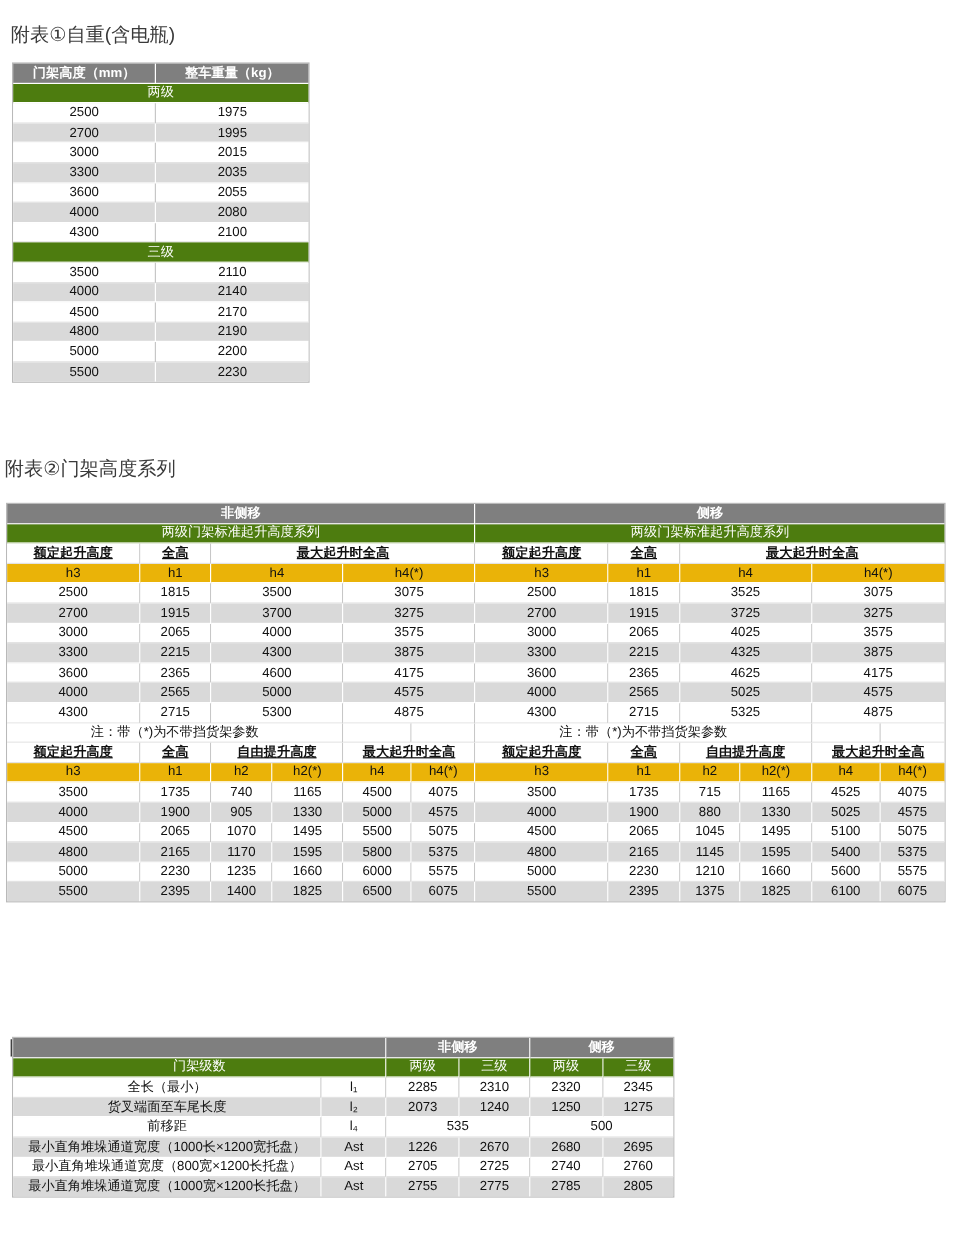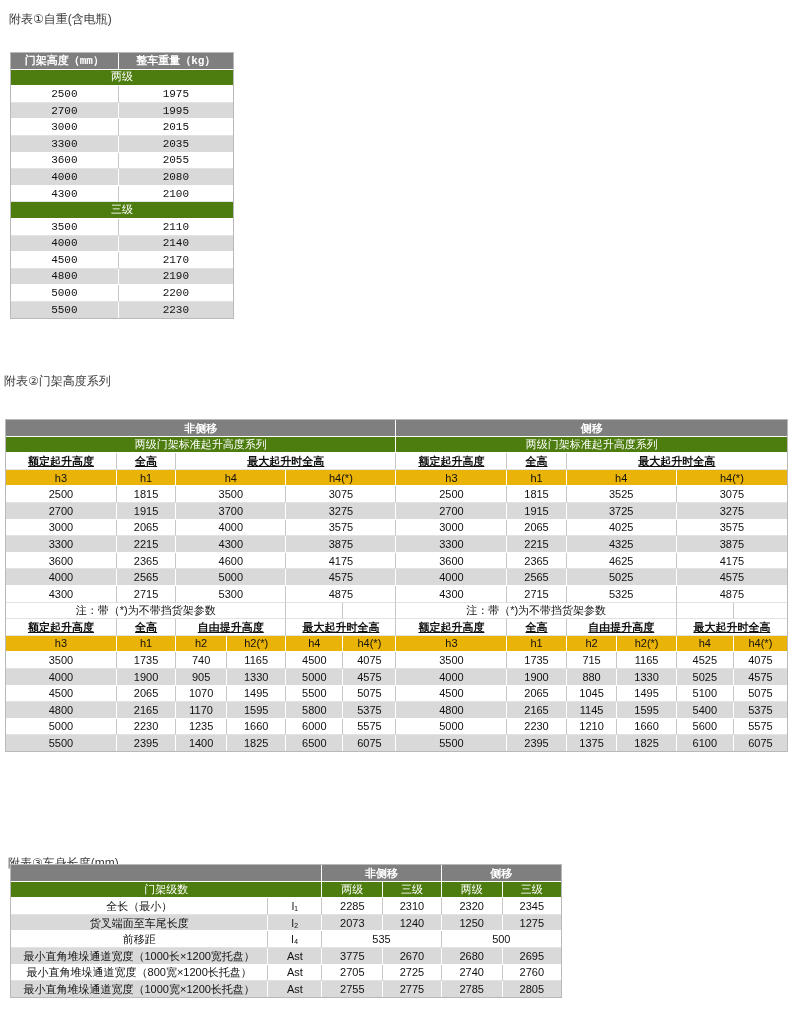--- a/index.html
+++ b/index.html
@@ -11,7 +11,7 @@
   }
   .abs{position:absolute;}
   .tbl-title{
-    font-size:12px;color:#3a3a3a;line-height:16px;white-space:nowrap;
+    font-size:16px;color:#3a3a3a;line-height:16px;white-space:nowrap;margin-top:11px;
   }
   #title1{left:9px;top:11px;}
   #title2{left:4px;top:373px;}

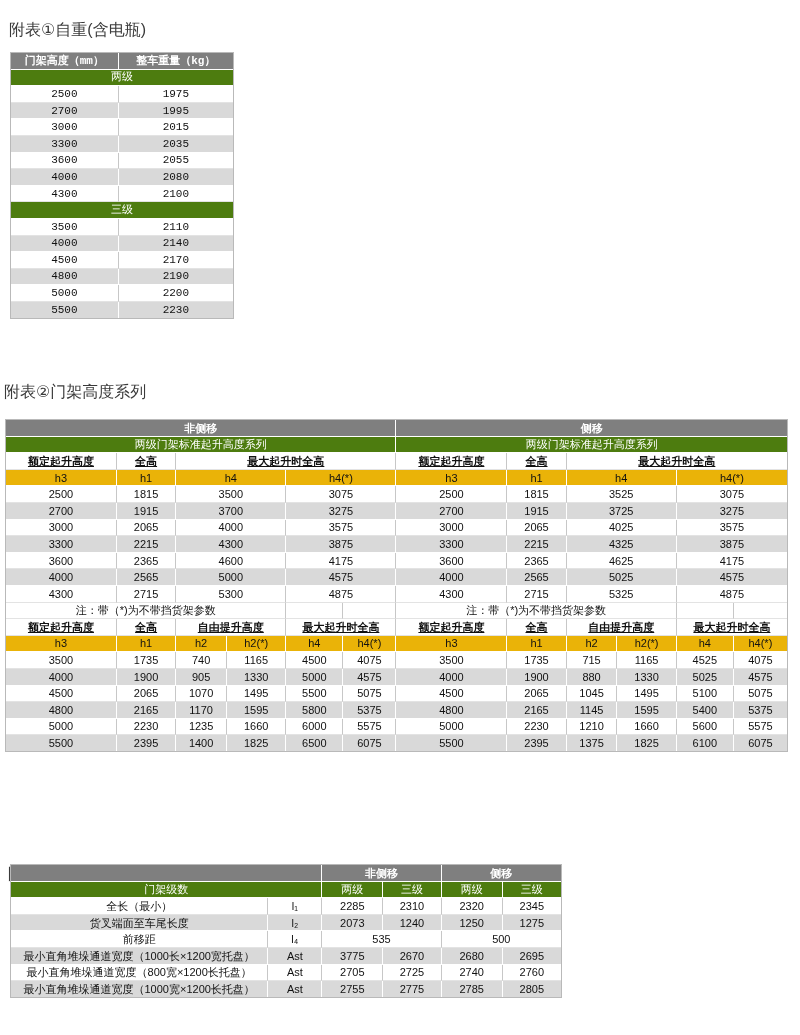--- a/index.html
+++ b/index.html
@@ -16,7 +16,7 @@
   #title1{left:9px;top:11px;}
   #title2{left:4px;top:373px;}
   #title3{left:8px;top:855px;}
-  .wrap1{left:10px;top:52px;width:224px;font-family:Liberation Mono, monospace;}
+  .wrap1{left:10px;top:52px;width:248px;}
   .wrap2{left:5px;top:419px;width:783px;}
   .wrap3{left:10px;top:864px;width:552px;}
   table{

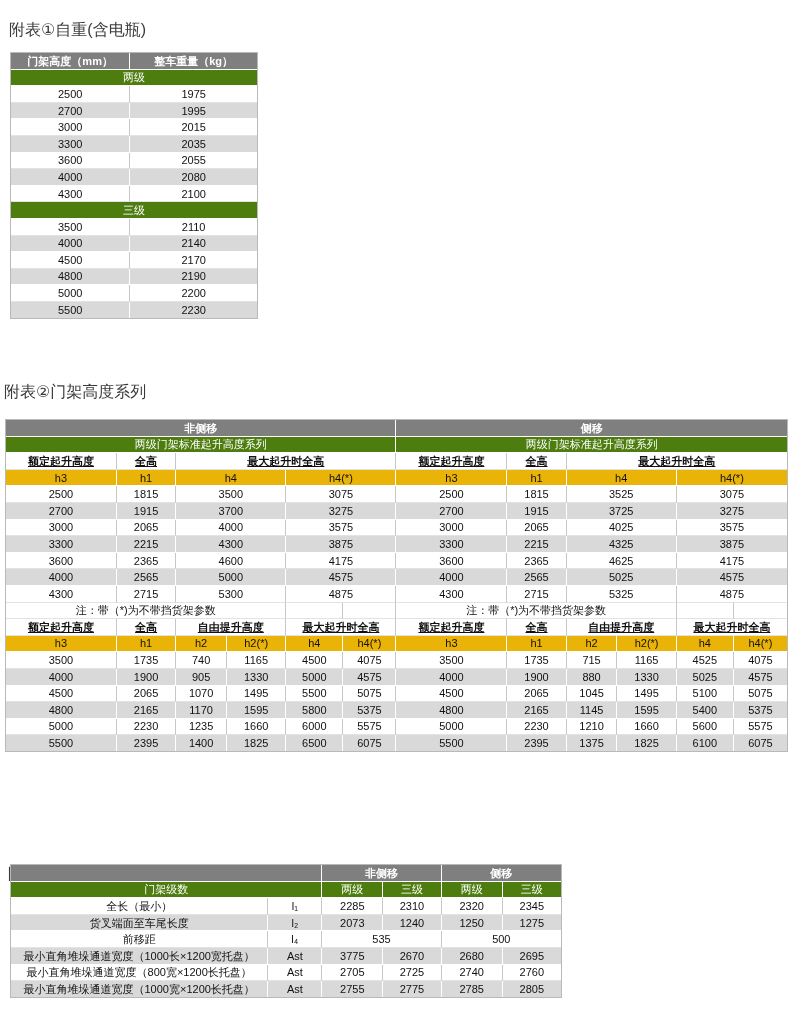--- a/index.html
+++ b/index.html
@@ -405,7 +405,7 @@
         <tr class="r-s">
           <td>最小直角堆垛通道宽度（1000长×1200宽托盘）</td>
           <td>Ast</td>
-          <td>3775</td>
+          <td>1226</td>
           <td>2670</td>
           <td>2680</td>
           <td>2695</td>

